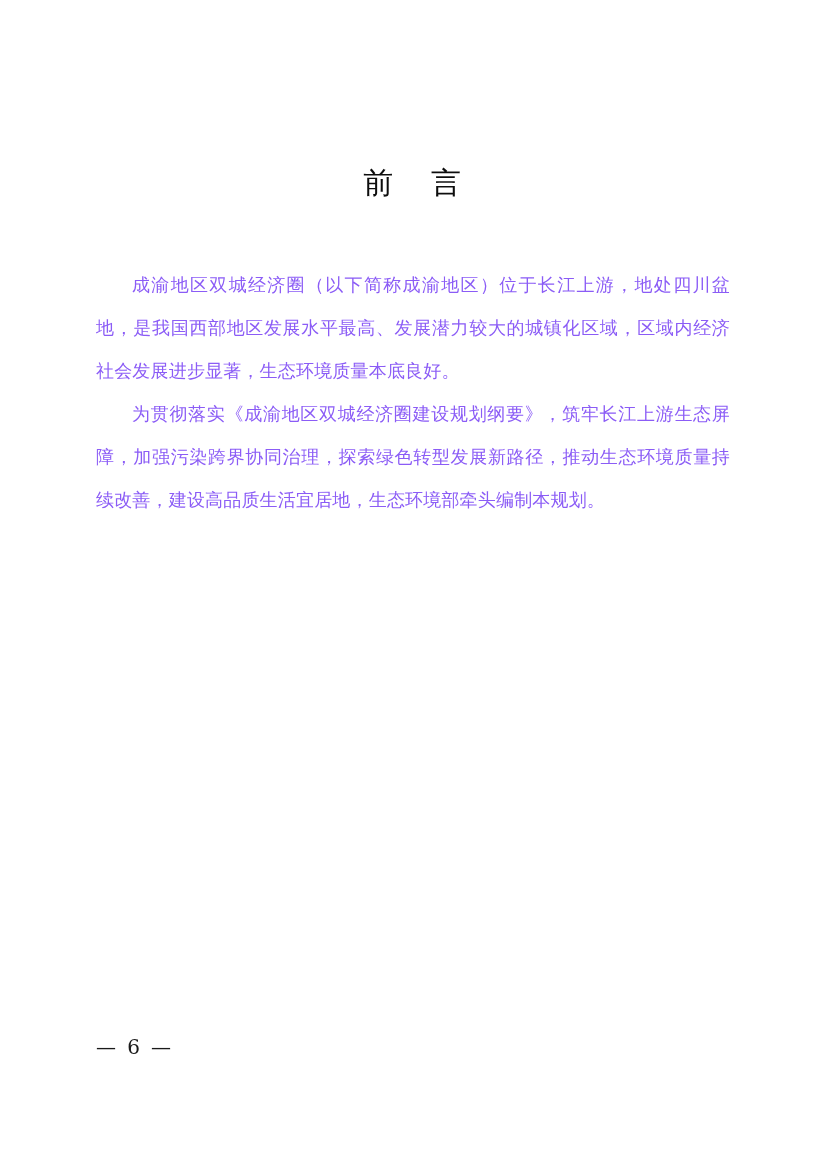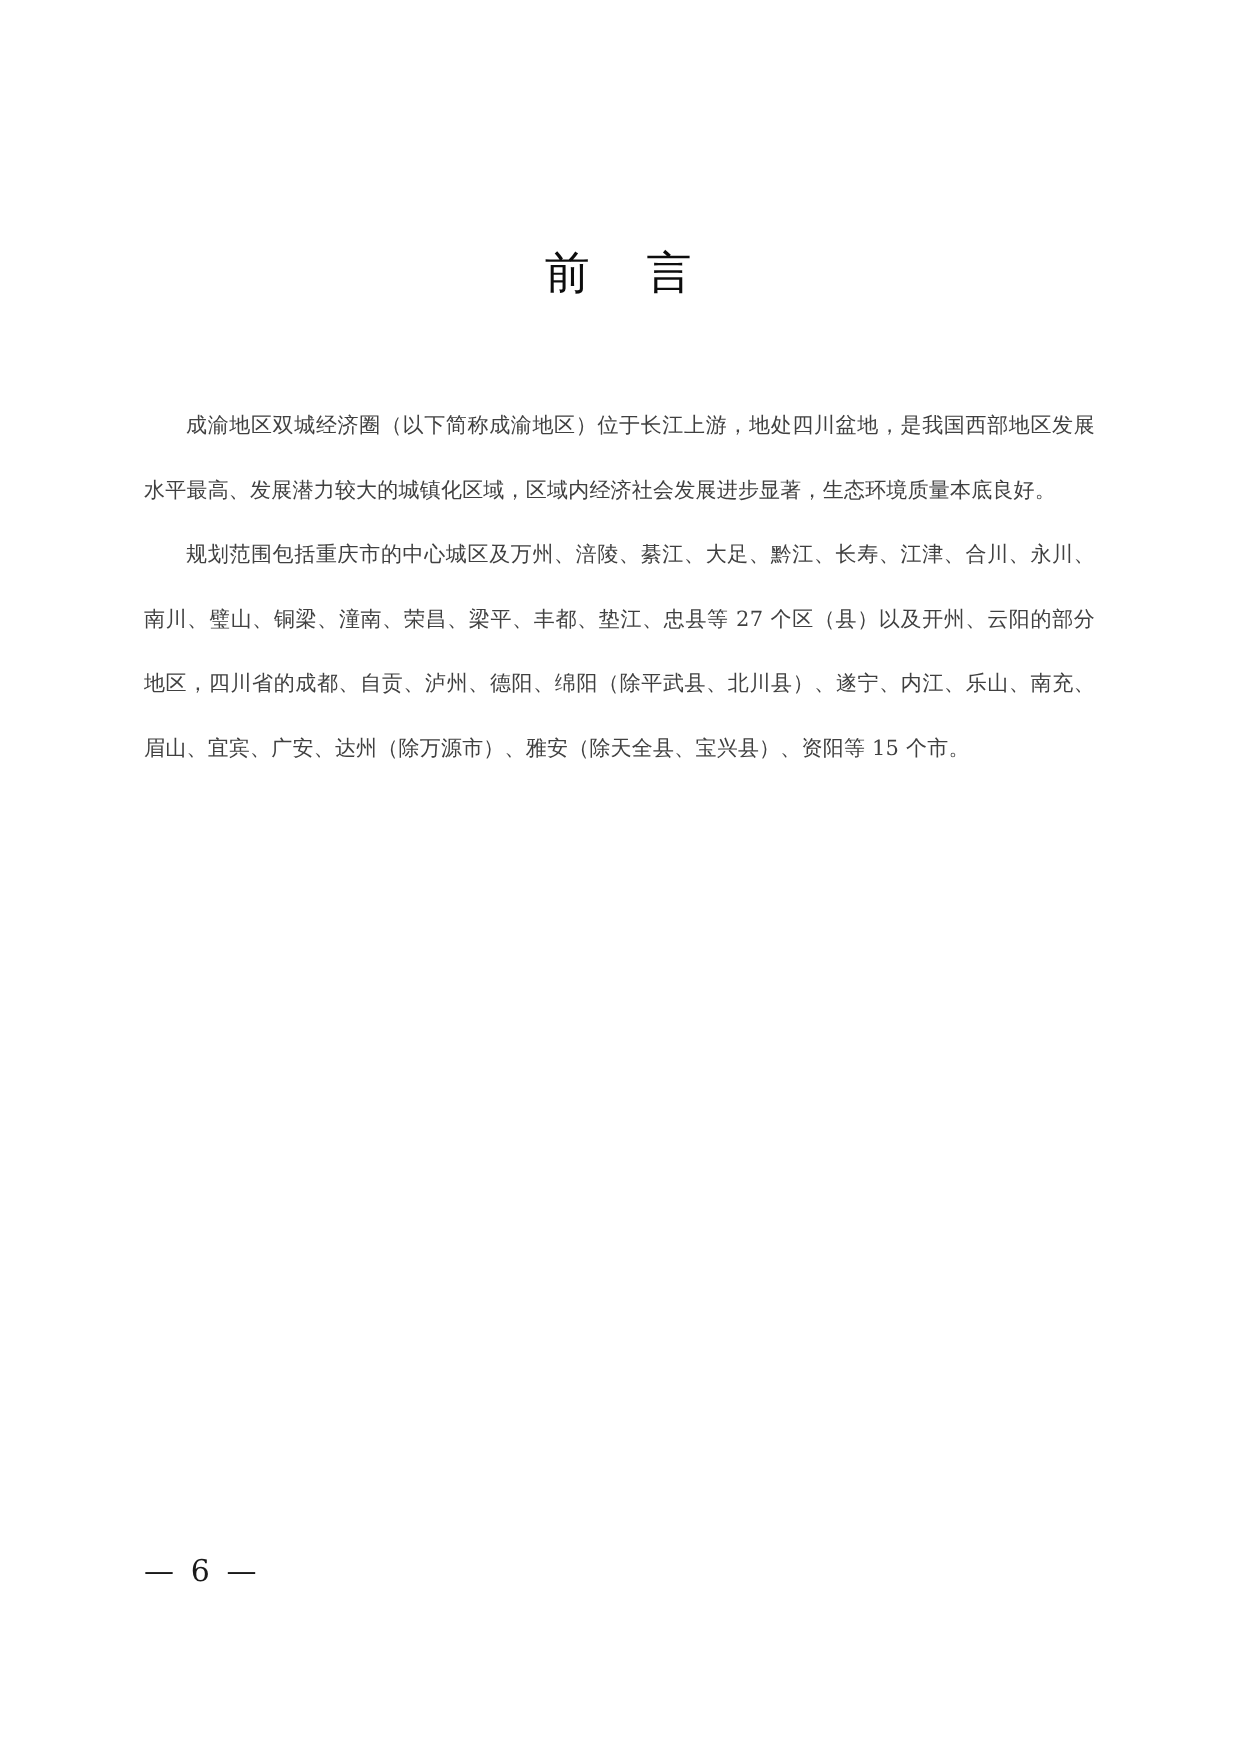--- a/index.html
+++ b/index.html
@@ -49,12 +49,12 @@
   }
   p.para {
     margin: 0 0 0 0;
-    font-size: 14px;
+    font-size: 18px;
     line-height: 43px;
     text-align: justify;
     text-justify: inter-ideograph;
     text-indent: 2em;
-    color: #404040;
+    color: #8b5cf6;
     letter-spacing: 0.01em;
   }
   p.para + p.para {

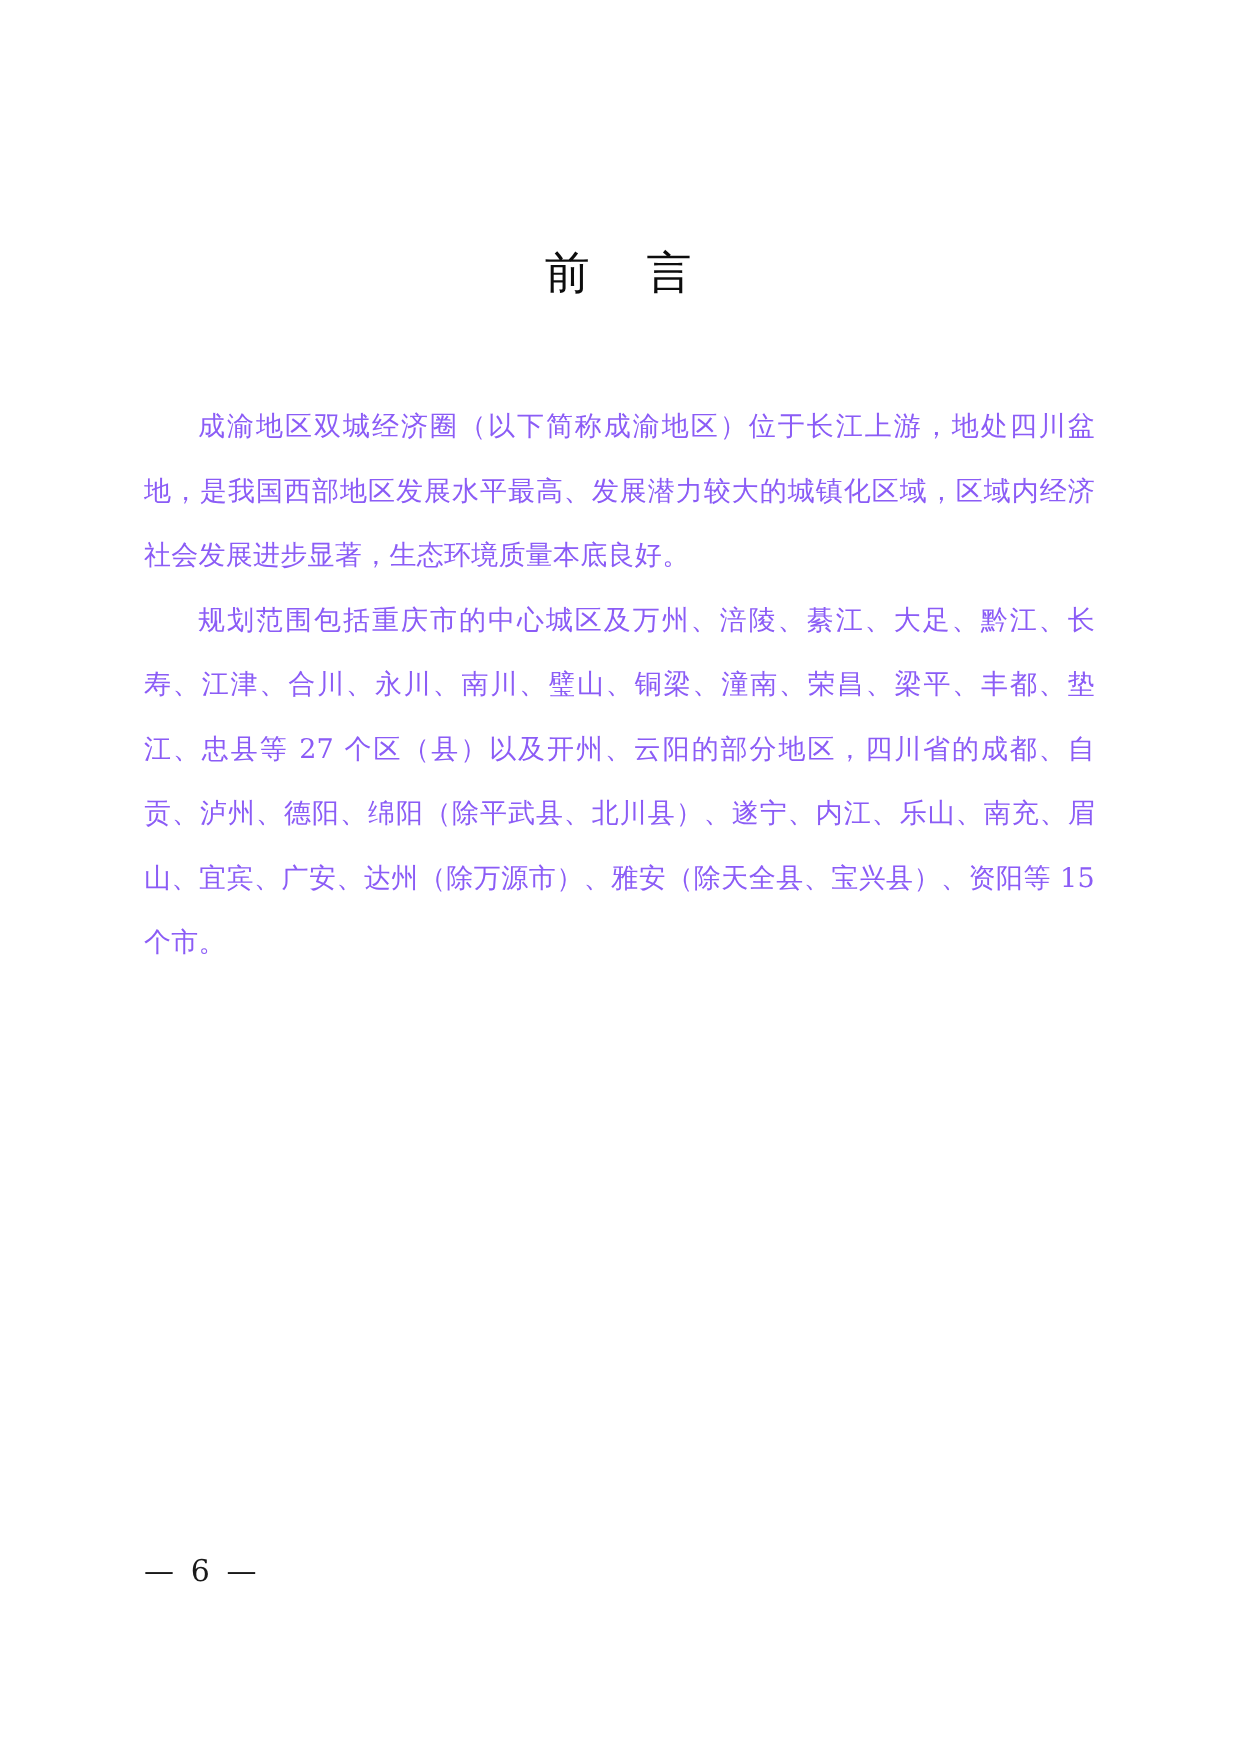--- a/index.html
+++ b/index.html
@@ -84,6 +84,7 @@
 
     <div class="body-block">
       <p class="para">成渝地区双城经济圈（以下简称成渝地区）位于长江上游，地处四川盆地，是我国西部地区发展水平最高、发展潜力较大的城镇化区域，区域内经济社会发展进步显著，生态环境质量本底良好。</p>
+      <p class="para">为贯彻落实《成渝地区双城经济圈建设规划纲要》，筑牢长江上游生态屏障，加强污染跨界协同治理，探索绿色转型发展新路径，推动生态环境质量持续改善，建设高品质生活宜居地，生态环境部牵头编制本规划。</p>
       <p class="para">规划范围包括重庆市的中心城区及万州、涪陵、綦江、大足、黔江、长寿、江津、合川、永川、南川、璧山、铜梁、潼南、荣昌、梁平、丰都、垫江、忠县等 27 个区（县）以及开州、云阳的部分地区，四川省的成都、自贡、泸州、德阳、绵阳（除平武县、北川县）、遂宁、内江、乐山、南充、眉山、宜宾、广安、达州（除万源市）、雅安（除天全县、宝兴县）、资阳等 15 个市。</p>
     </div>
 

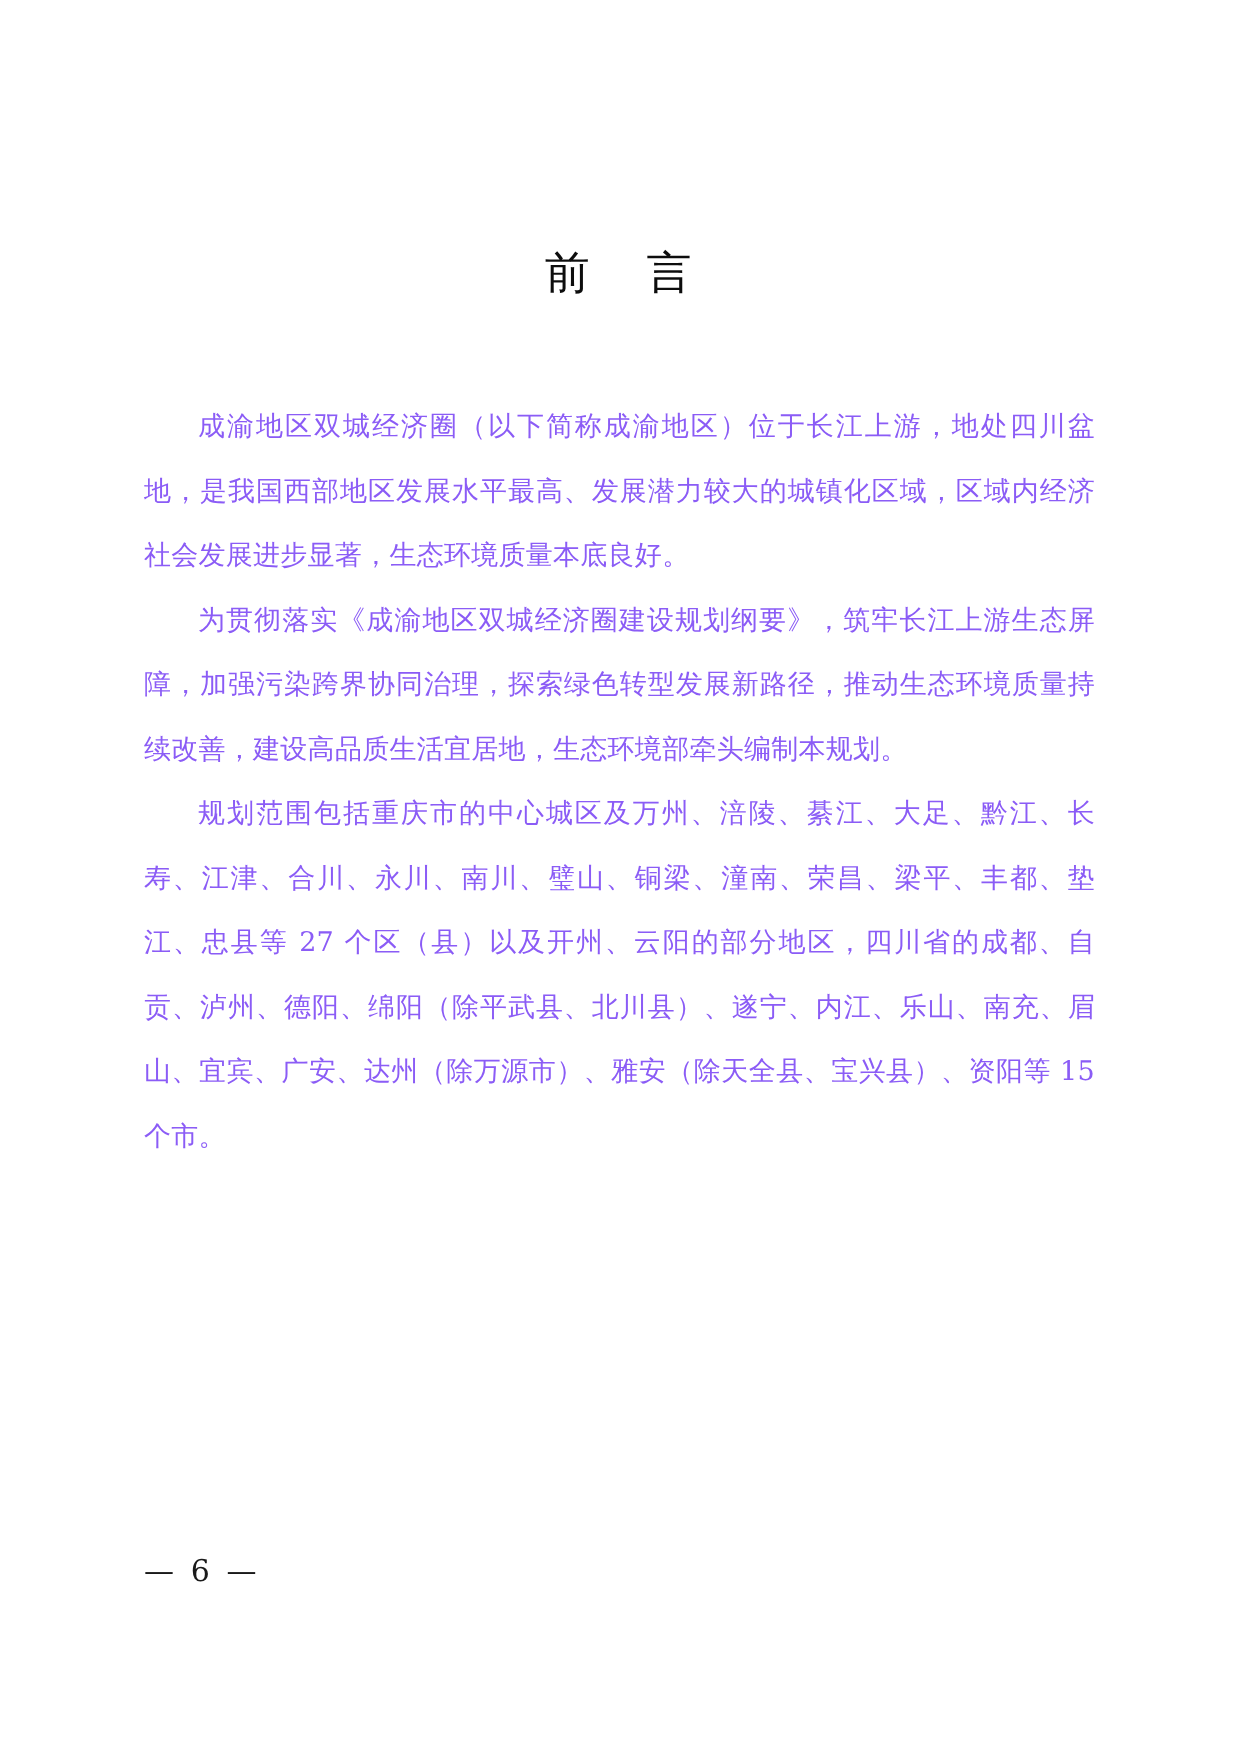--- a/index.html
+++ b/index.html
@@ -85,7 +85,6 @@
     <div class="body-block">
       <p class="para">成渝地区双城经济圈（以下简称成渝地区）位于长江上游，地处四川盆地，是我国西部地区发展水平最高、发展潜力较大的城镇化区域，区域内经济社会发展进步显著，生态环境质量本底良好。</p>
       <p class="para">为贯彻落实《成渝地区双城经济圈建设规划纲要》，筑牢长江上游生态屏障，加强污染跨界协同治理，探索绿色转型发展新路径，推动生态环境质量持续改善，建设高品质生活宜居地，生态环境部牵头编制本规划。</p>
-      <p class="para">规划范围包括重庆市的中心城区及万州、涪陵、綦江、大足、黔江、长寿、江津、合川、永川、南川、璧山、铜梁、潼南、荣昌、梁平、丰都、垫江、忠县等 27 个区（县）以及开州、云阳的部分地区，四川省的成都、自贡、泸州、德阳、绵阳（除平武县、北川县）、遂宁、内江、乐山、南充、眉山、宜宾、广安、达州（除万源市）、雅安（除天全县、宝兴县）、资阳等 15 个市。</p>
     </div>
 
   </div>

